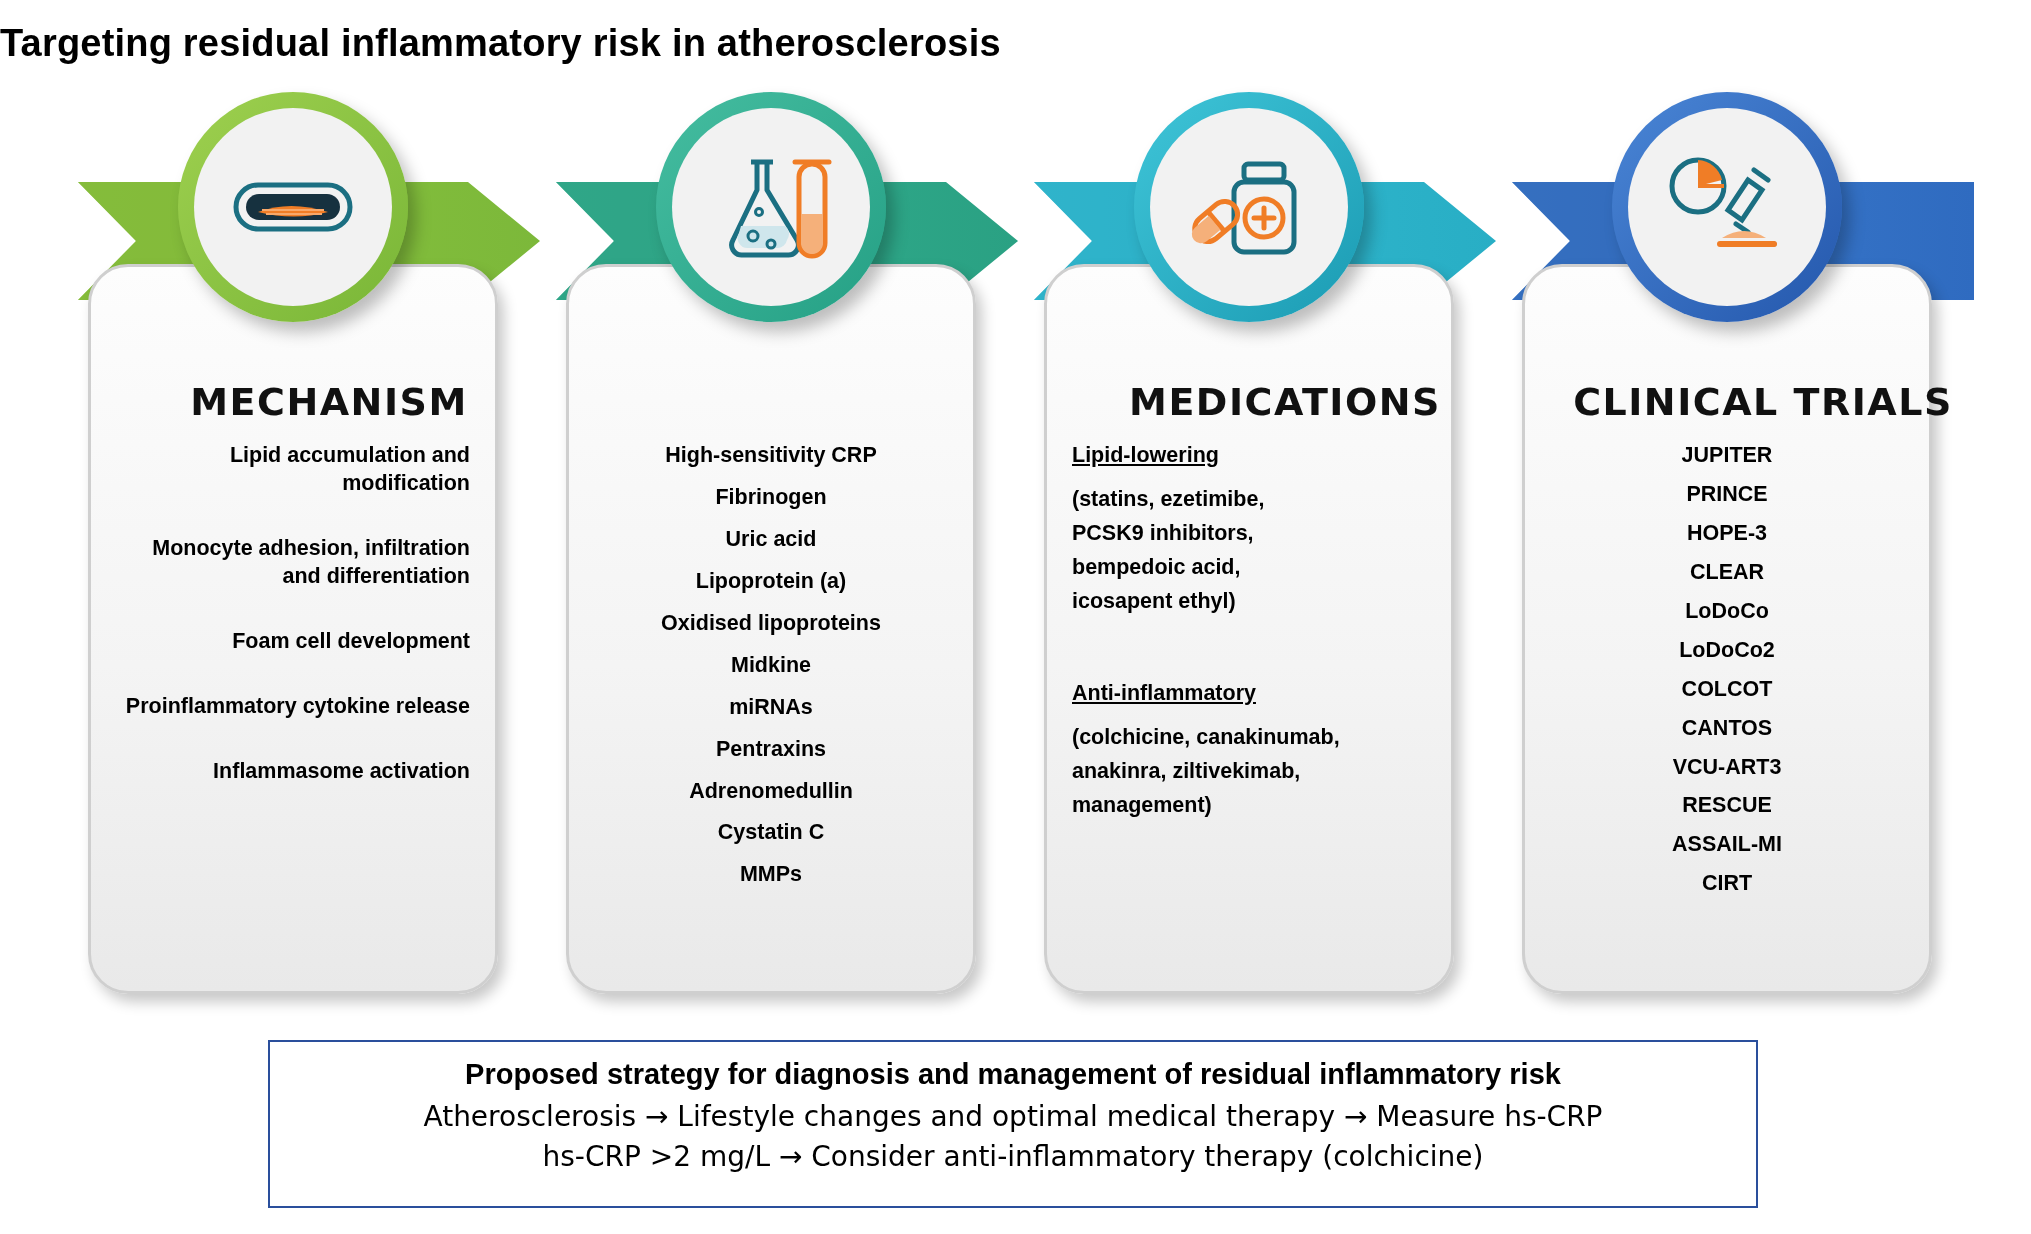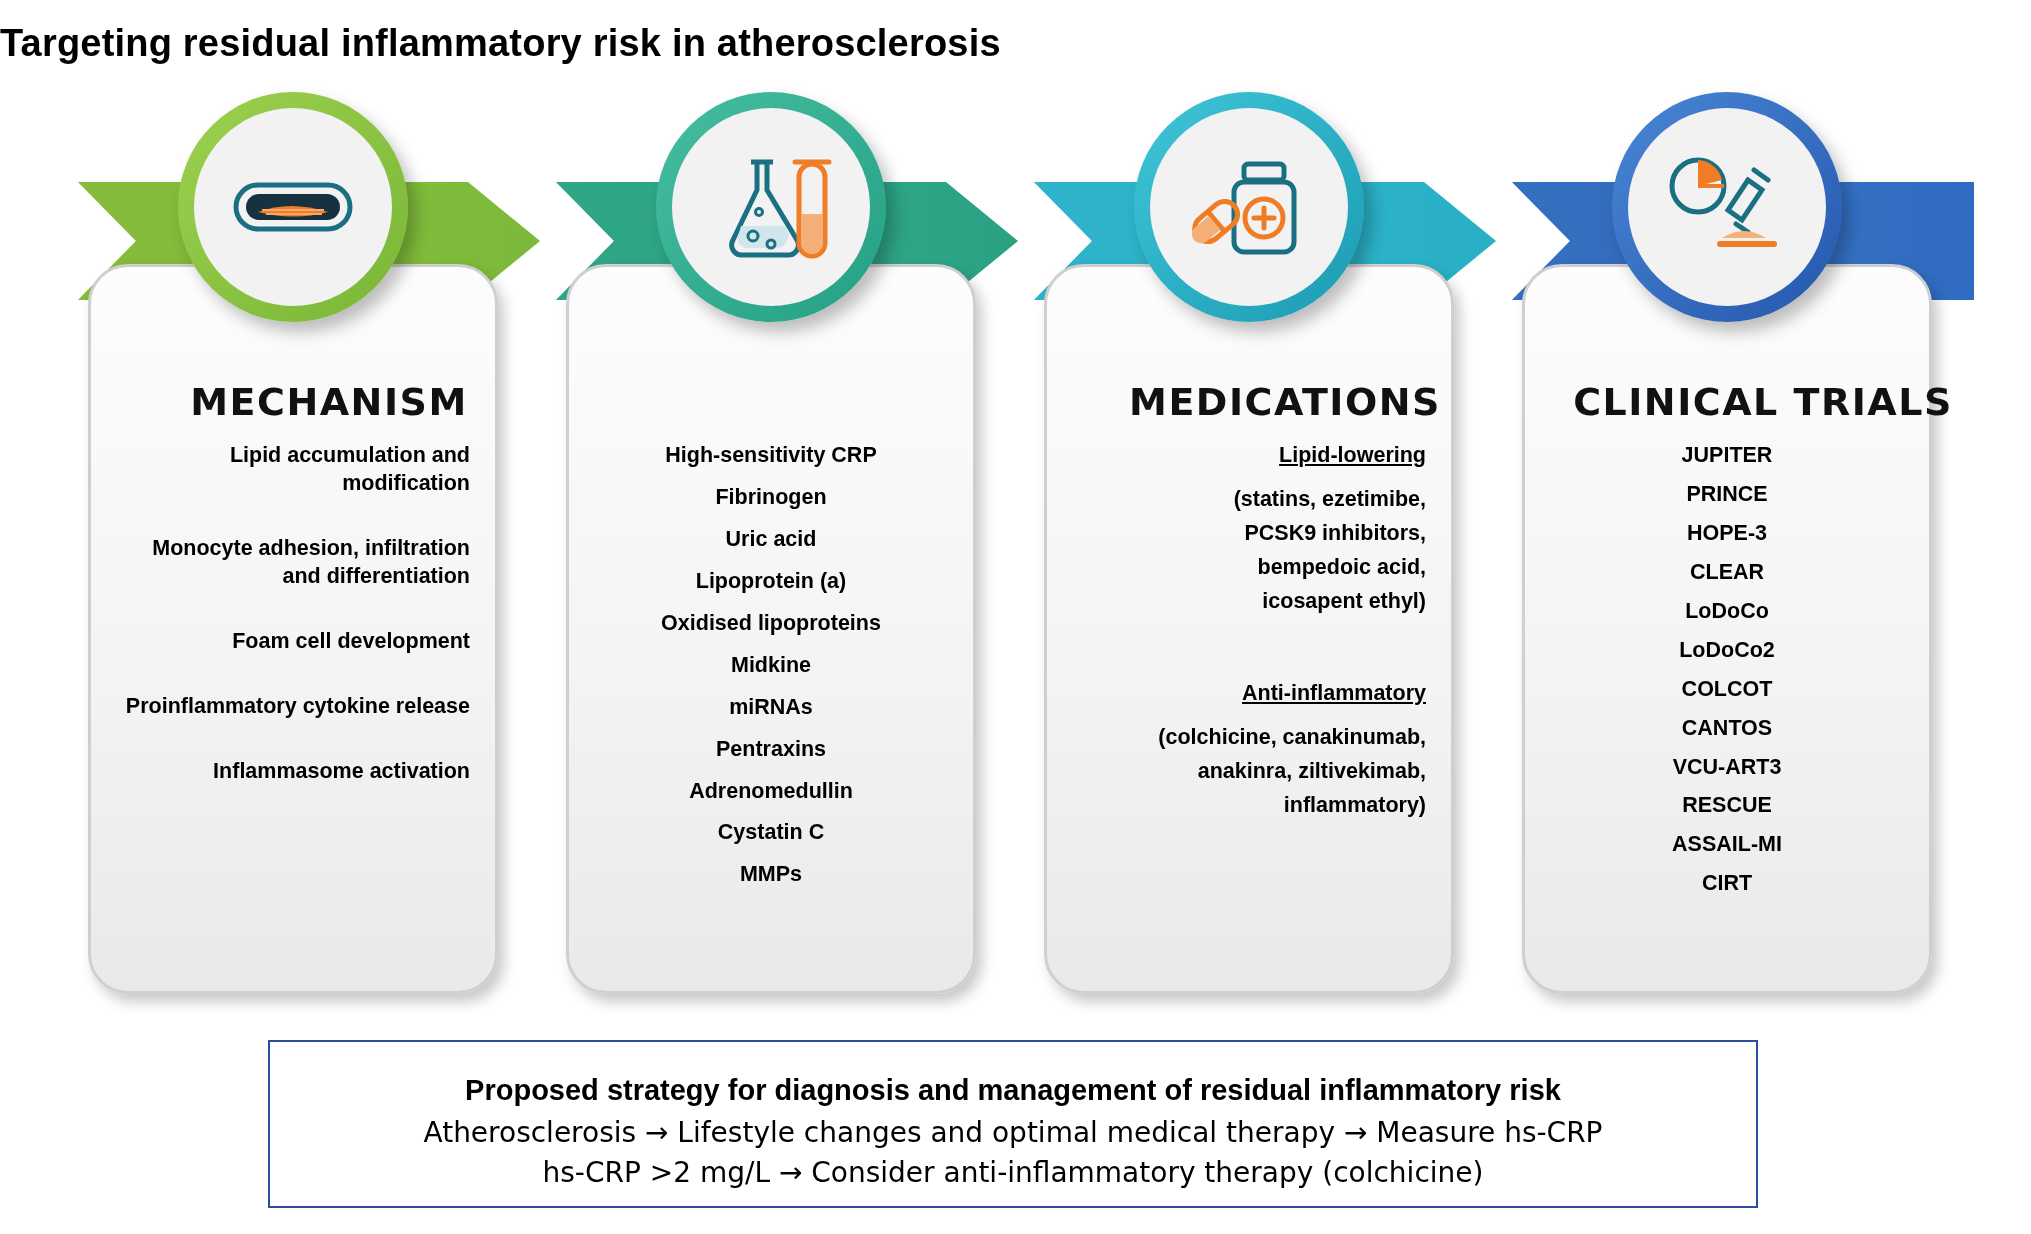--- a/index.html
+++ b/index.html
@@ -137,7 +137,7 @@
     margin-bottom: 14px;
   }
   .medications .item {
-    text-align: right;
+    text-align: left;
     margin-bottom: 6px;
   }
   .medications .heading {

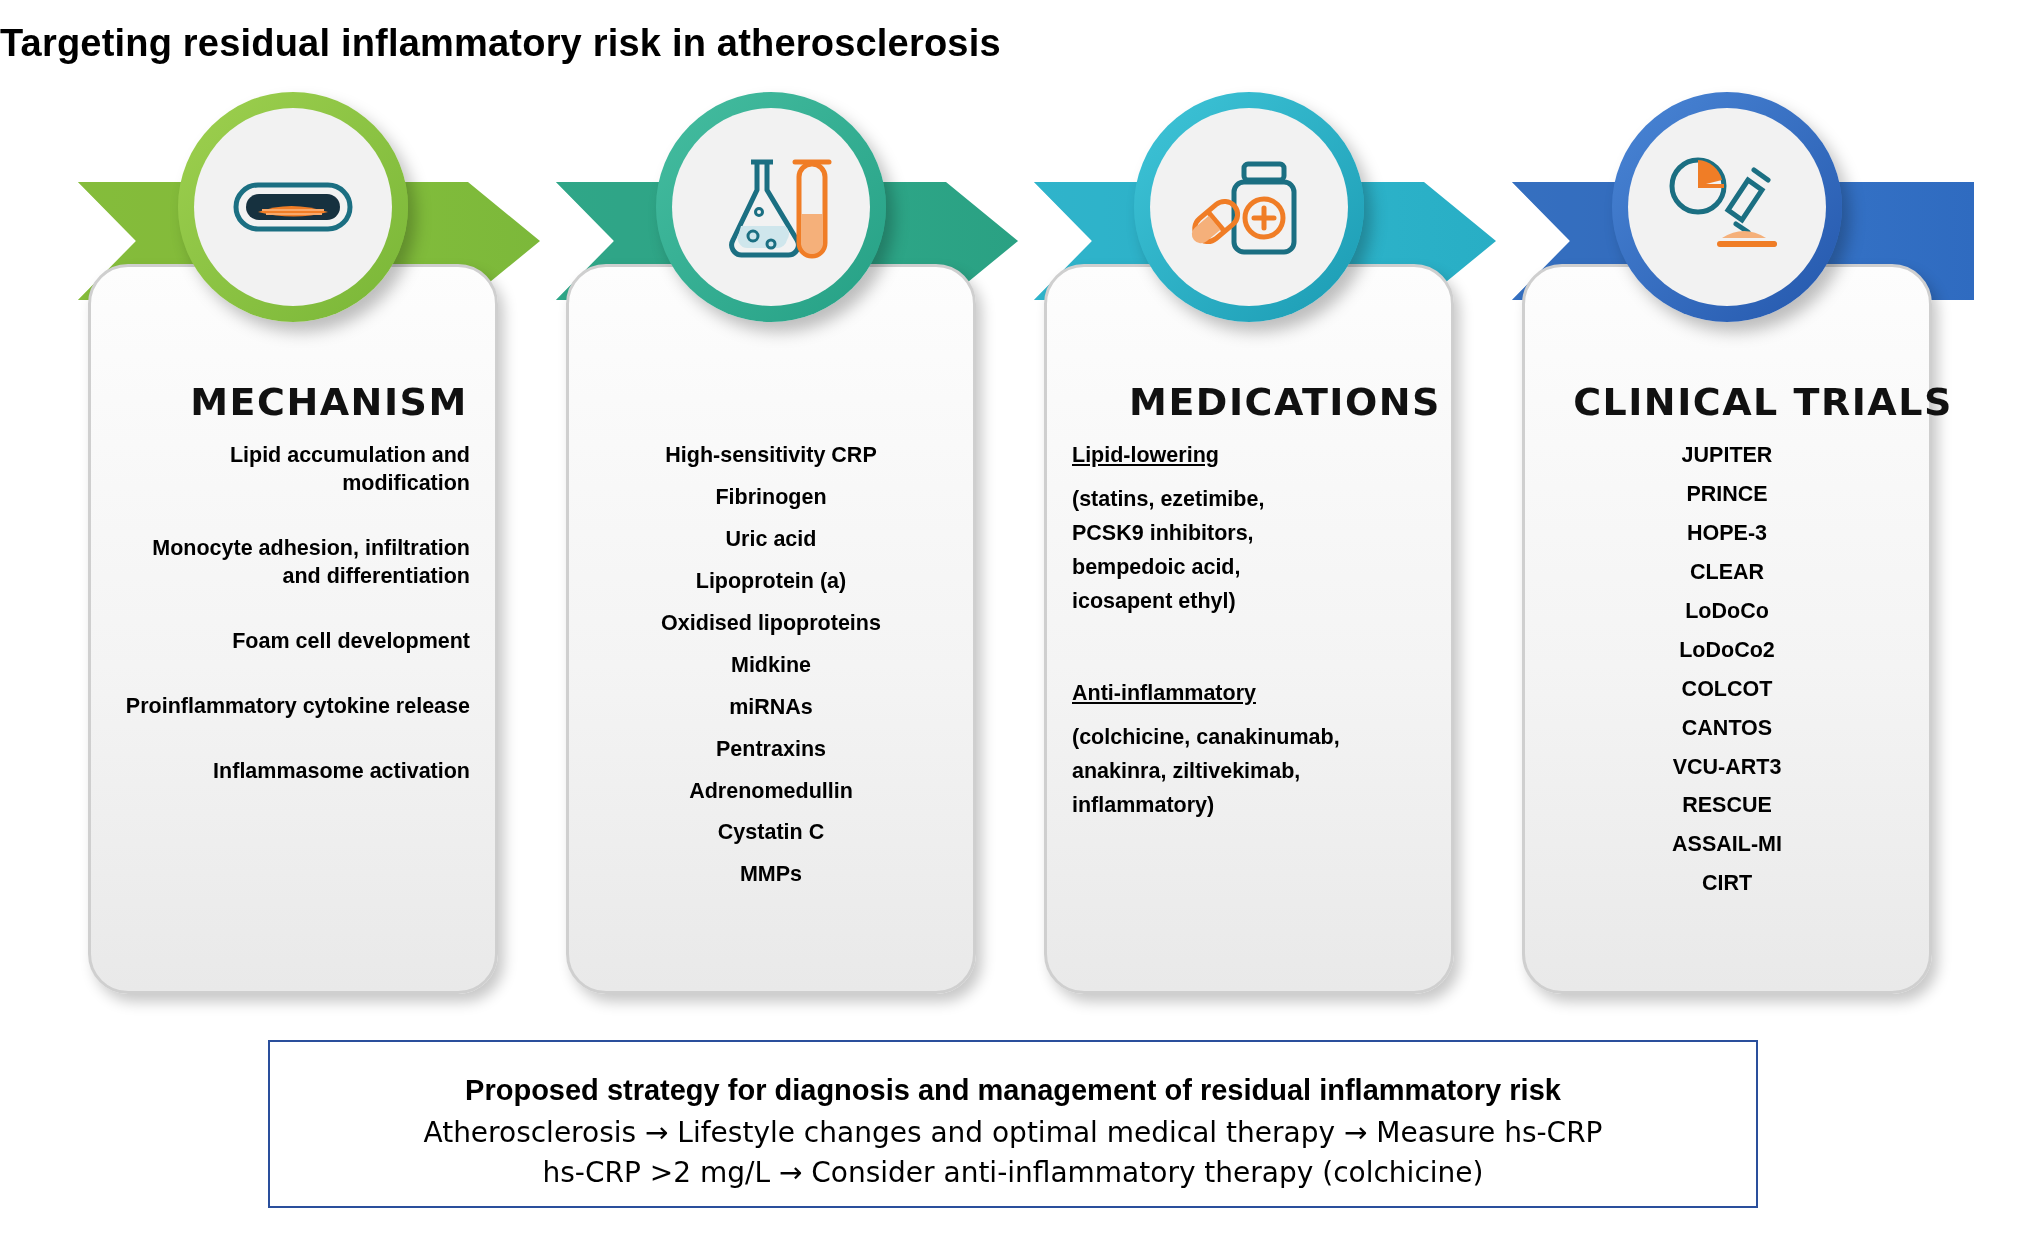--- a/index.html
+++ b/index.html
@@ -300,7 +300,7 @@
       <div class="item heading">Anti-inflammatory</div>
       <div class="item">(colchicine, canakinumab,</div>
       <div class="item">anakinra, ziltivekimab,</div>
-      <div class="item">inflammatory)</div>
+      <div class="item">management)</div>
     </div>
   </div>
 

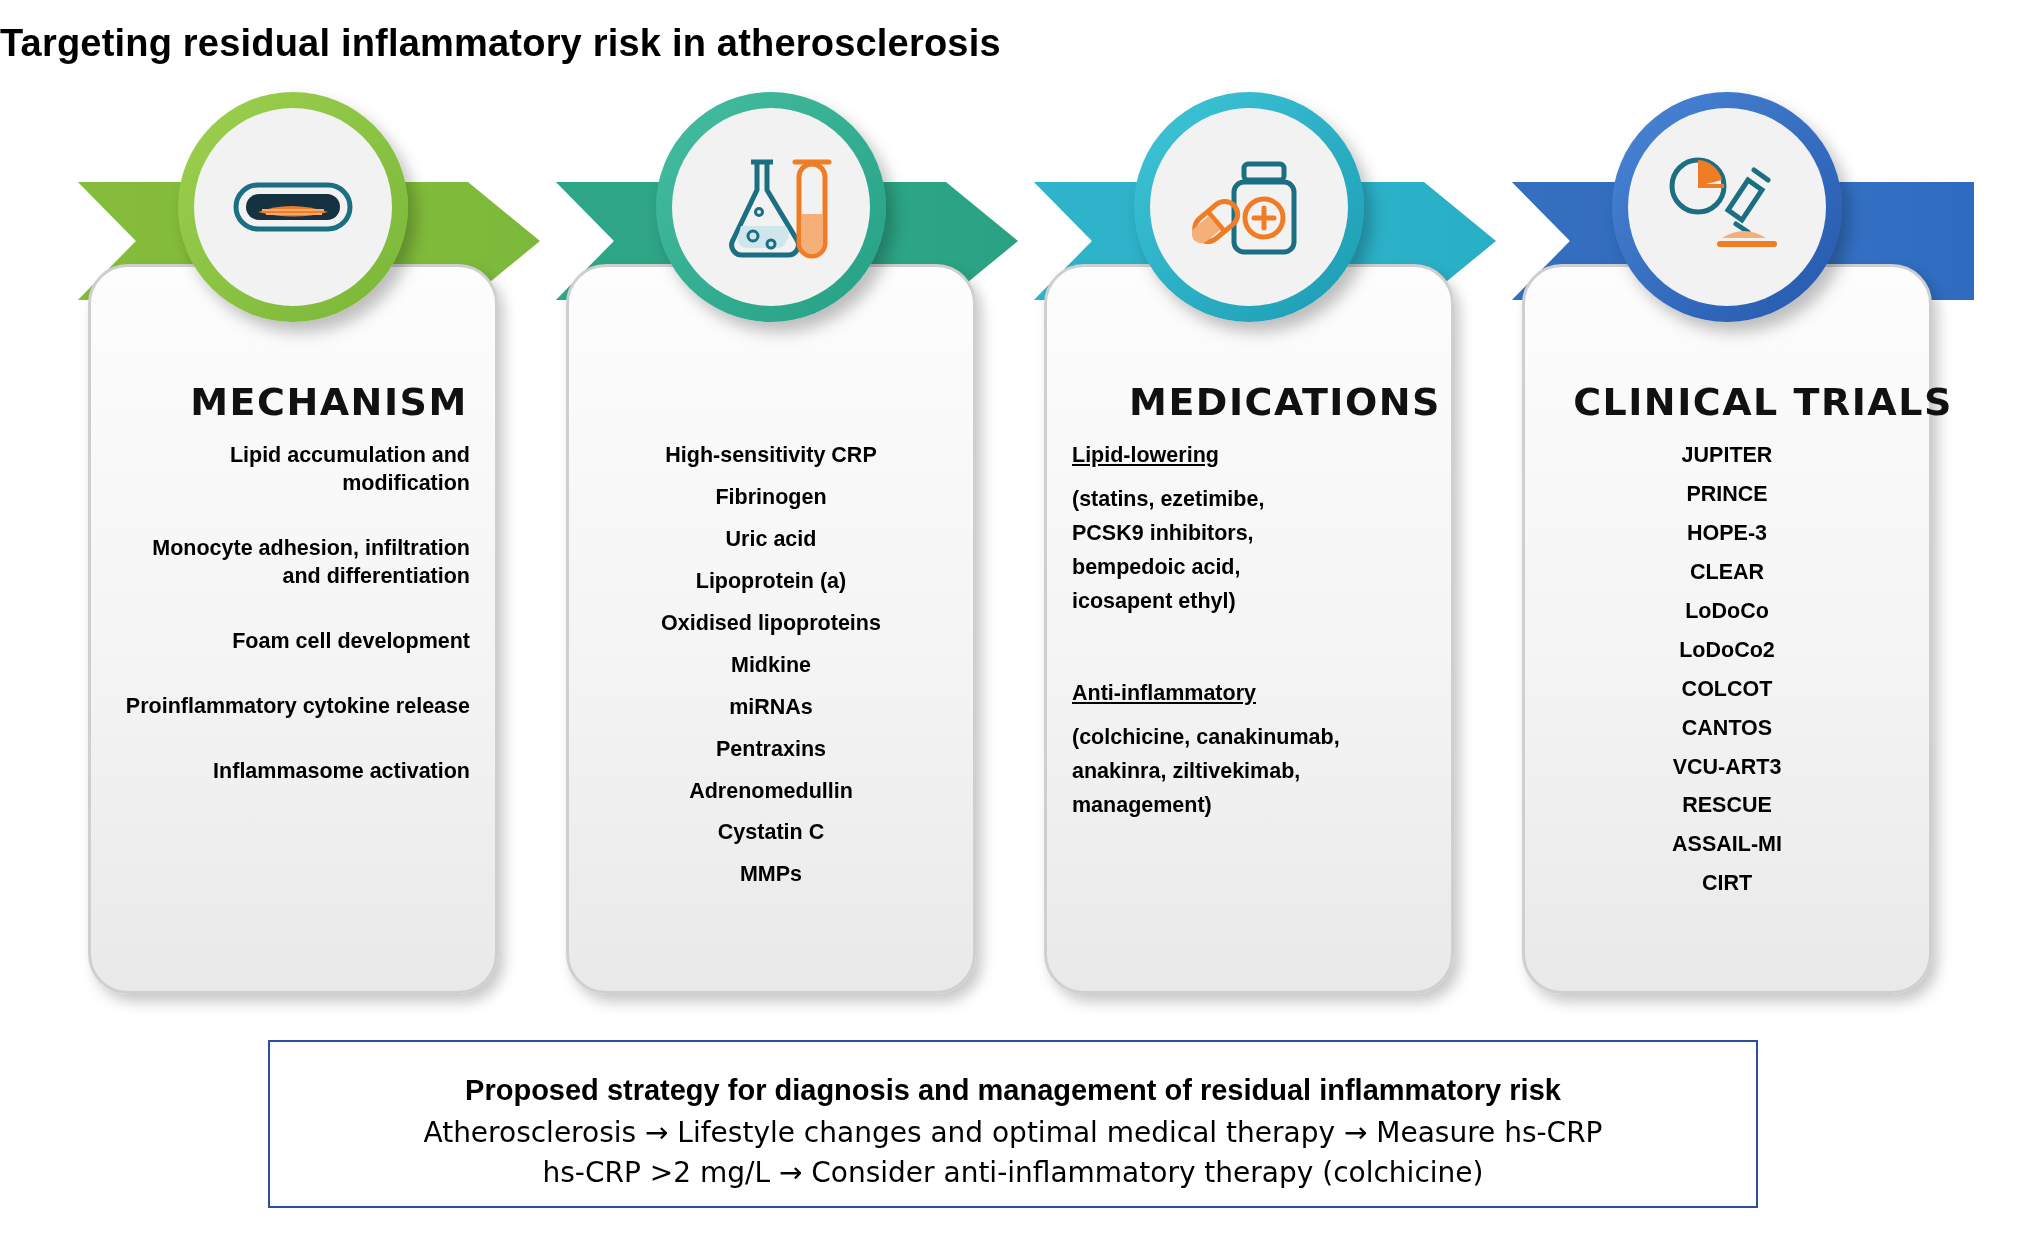--- a/index.html
+++ b/index.html
@@ -161,7 +161,7 @@
     box-sizing: border-box;
     background: #ffffff;
     text-align: center;
-    padding-top: 32px;
+    padding-top: 16px;
   }
   #footer .f-title {
     font-size: 29px;

